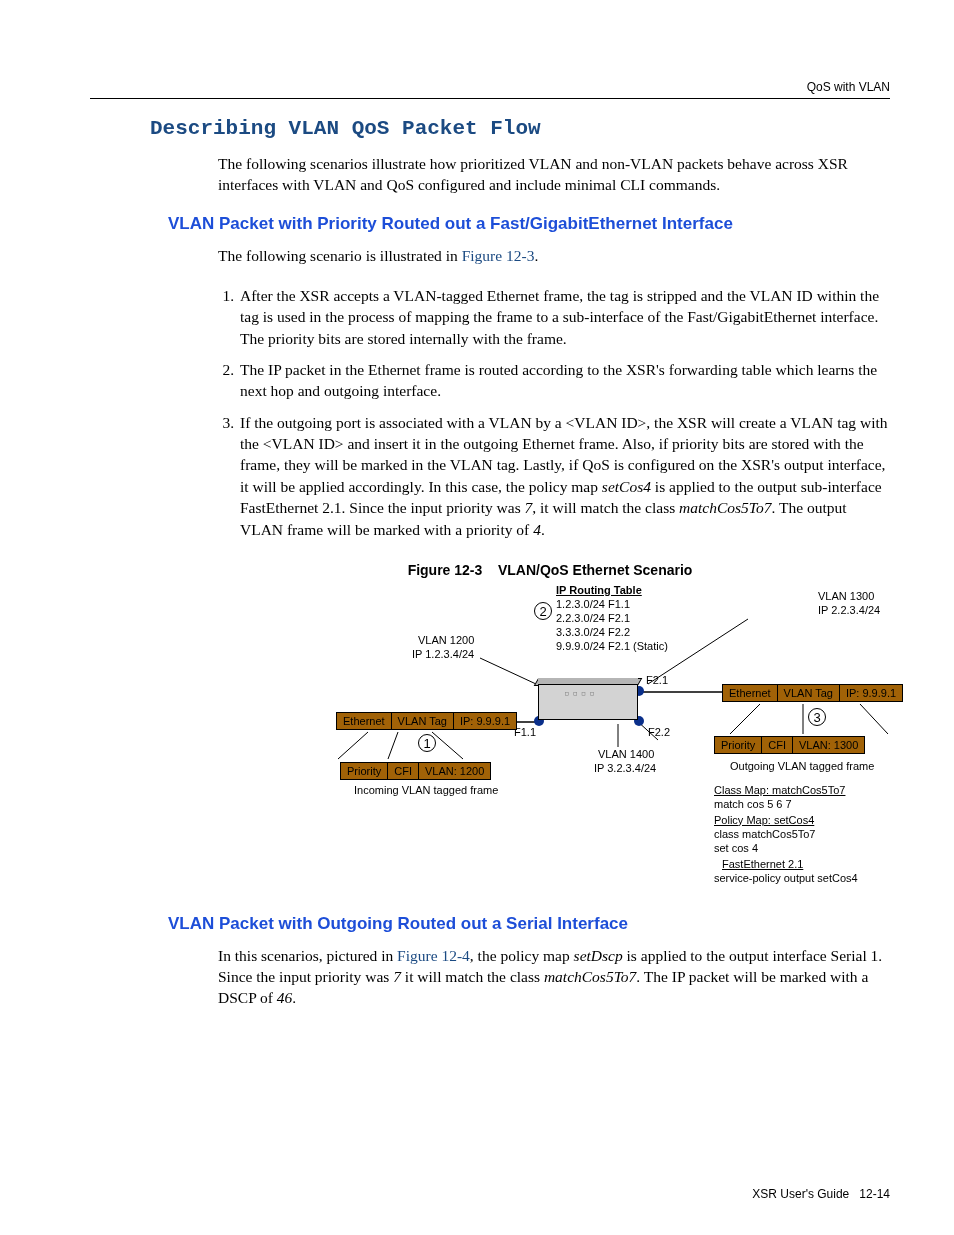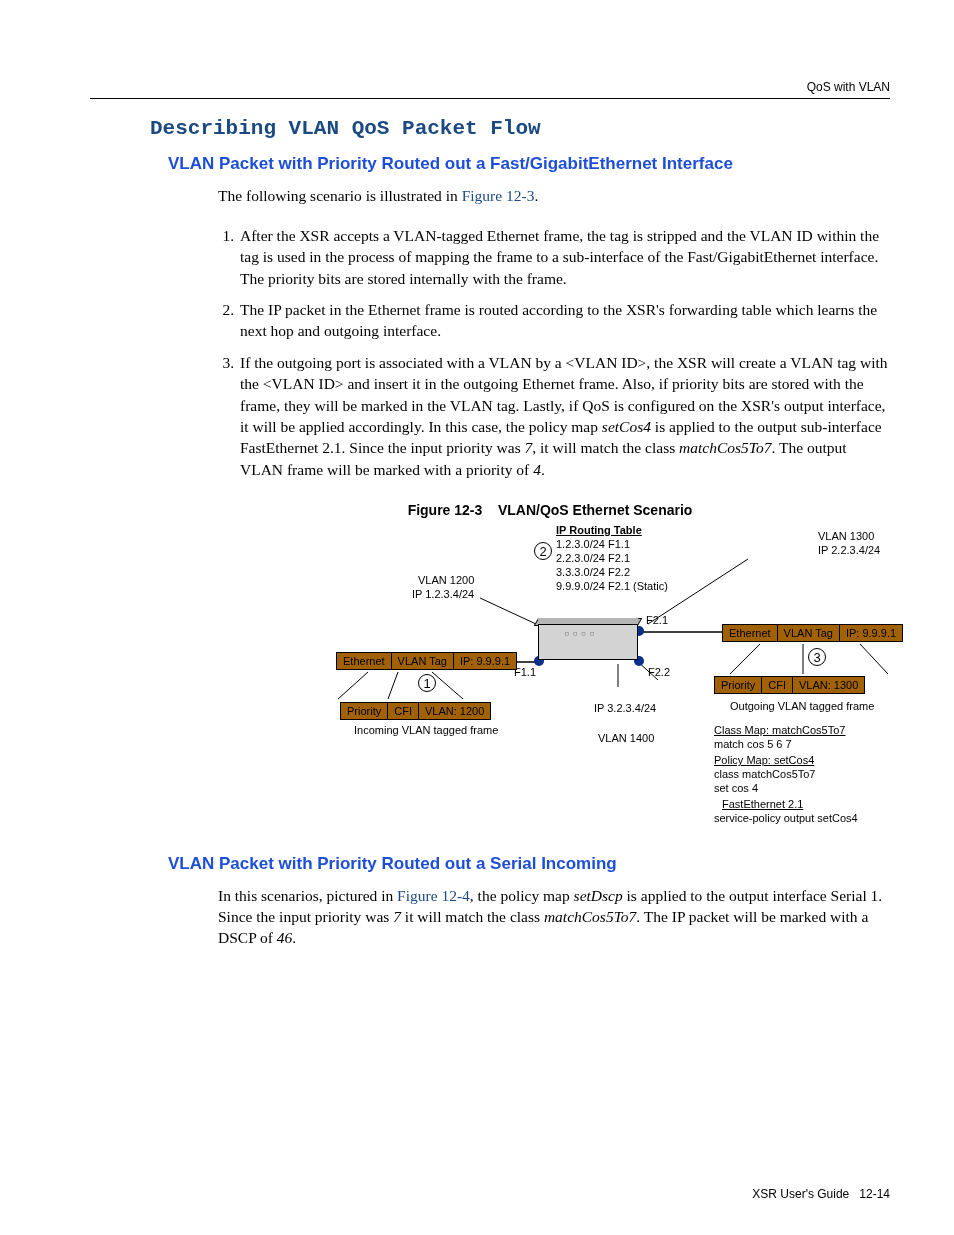--- a/index.html
+++ b/index.html
@@ -107,6 +107,7 @@
 
   <div class="h1">Describing VLAN QoS Packet Flow</div>
 
+  <div class="body-text">The following scenarios illustrate how prioritized VLAN and non-VLAN packets behave across XSR interfaces with VLAN and QoS configured and include minimal CLI commands.</div>
 
   <div class="h2">VLAN Packet with Priority Routed out a Fast/GigabitEthernet Interface</div>
 

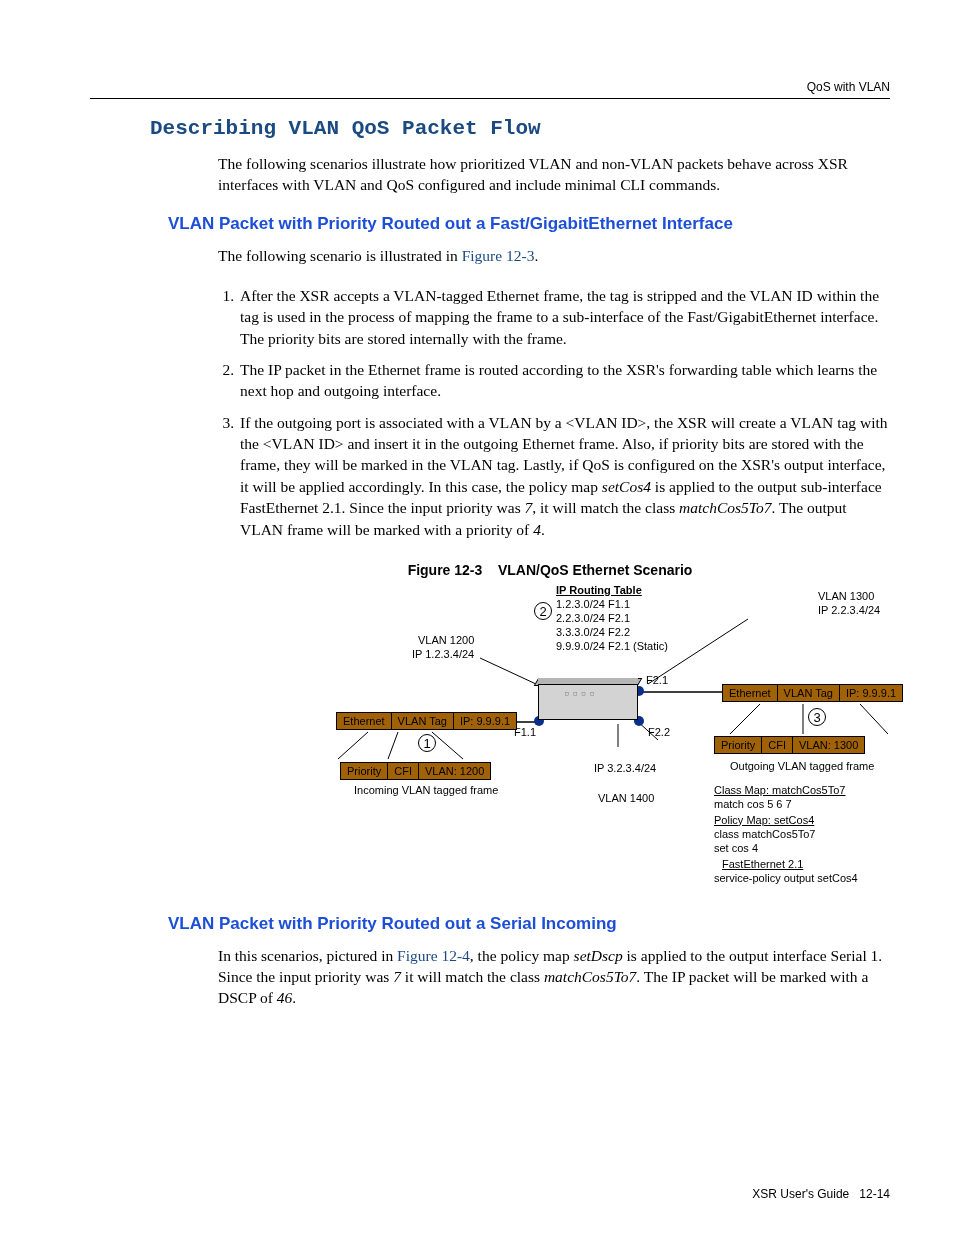--- a/index.html
+++ b/index.html
@@ -174,7 +174,7 @@
     <div class="lbl" style="left:540px; top:6px;">VLAN 1300</div>
     <div class="lbl" style="left:540px; top:20px;">IP 2.2.3.4/24</div>
 
-    <div class="lbl" style="left:320px; top:164px;margin-top:44px;">VLAN 1400</div>
+    <div class="lbl" style="left:320px; top:164px;">VLAN 1400</div>
     <div class="lbl" style="left:316px; top:178px;">IP 3.2.3.4/24</div>
 
     <div class="lbl" style="left:236px; top:142px;">F1.1</div>

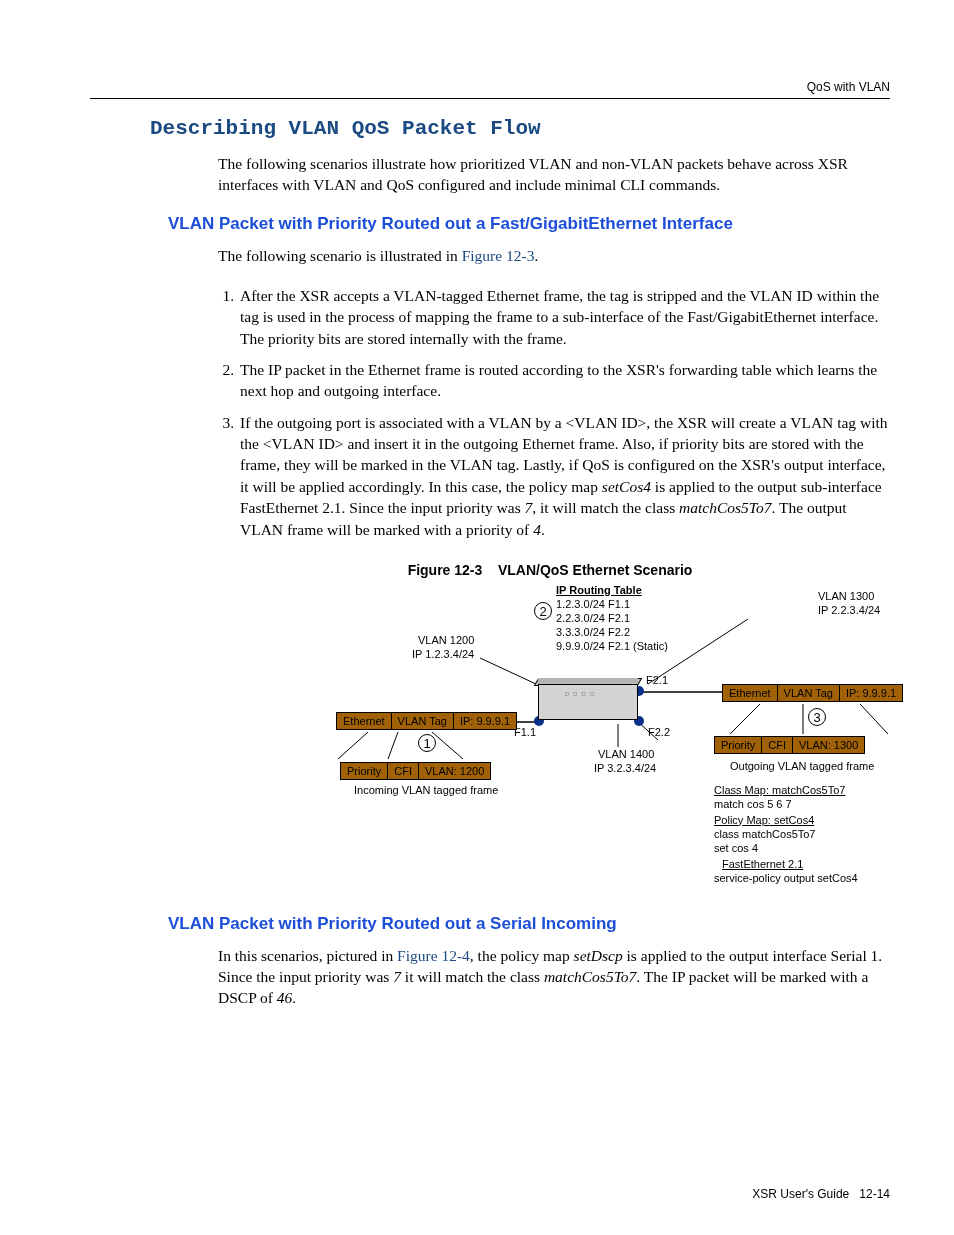--- a/index.html
+++ b/index.html
@@ -230,7 +230,7 @@
     <div class="lbl" style="left:436px; top:288px;">service-policy output setCos4</div>
   </div>
 
-  <div class="h2">VLAN Packet with Priority Routed out a Serial Incoming</div>
+  <div class="h2">VLAN Packet with Outgoing Routed out a Serial Interface</div>
 
   <div class="body-text">
     <span>In this scenarios, pictured in </span><span class="link">Figure 12-4</span><span>, the policy map </span><span class="italic">setDscp</span><span> is applied to the output interface Serial 1. Since the input priority was </span><span class="italic">7</span><span> it will match the class </span><span class="italic">matchCos5To7</span><span>. The IP packet will be marked with a DSCP of </span><span class="italic">46</span><span>.</span>

